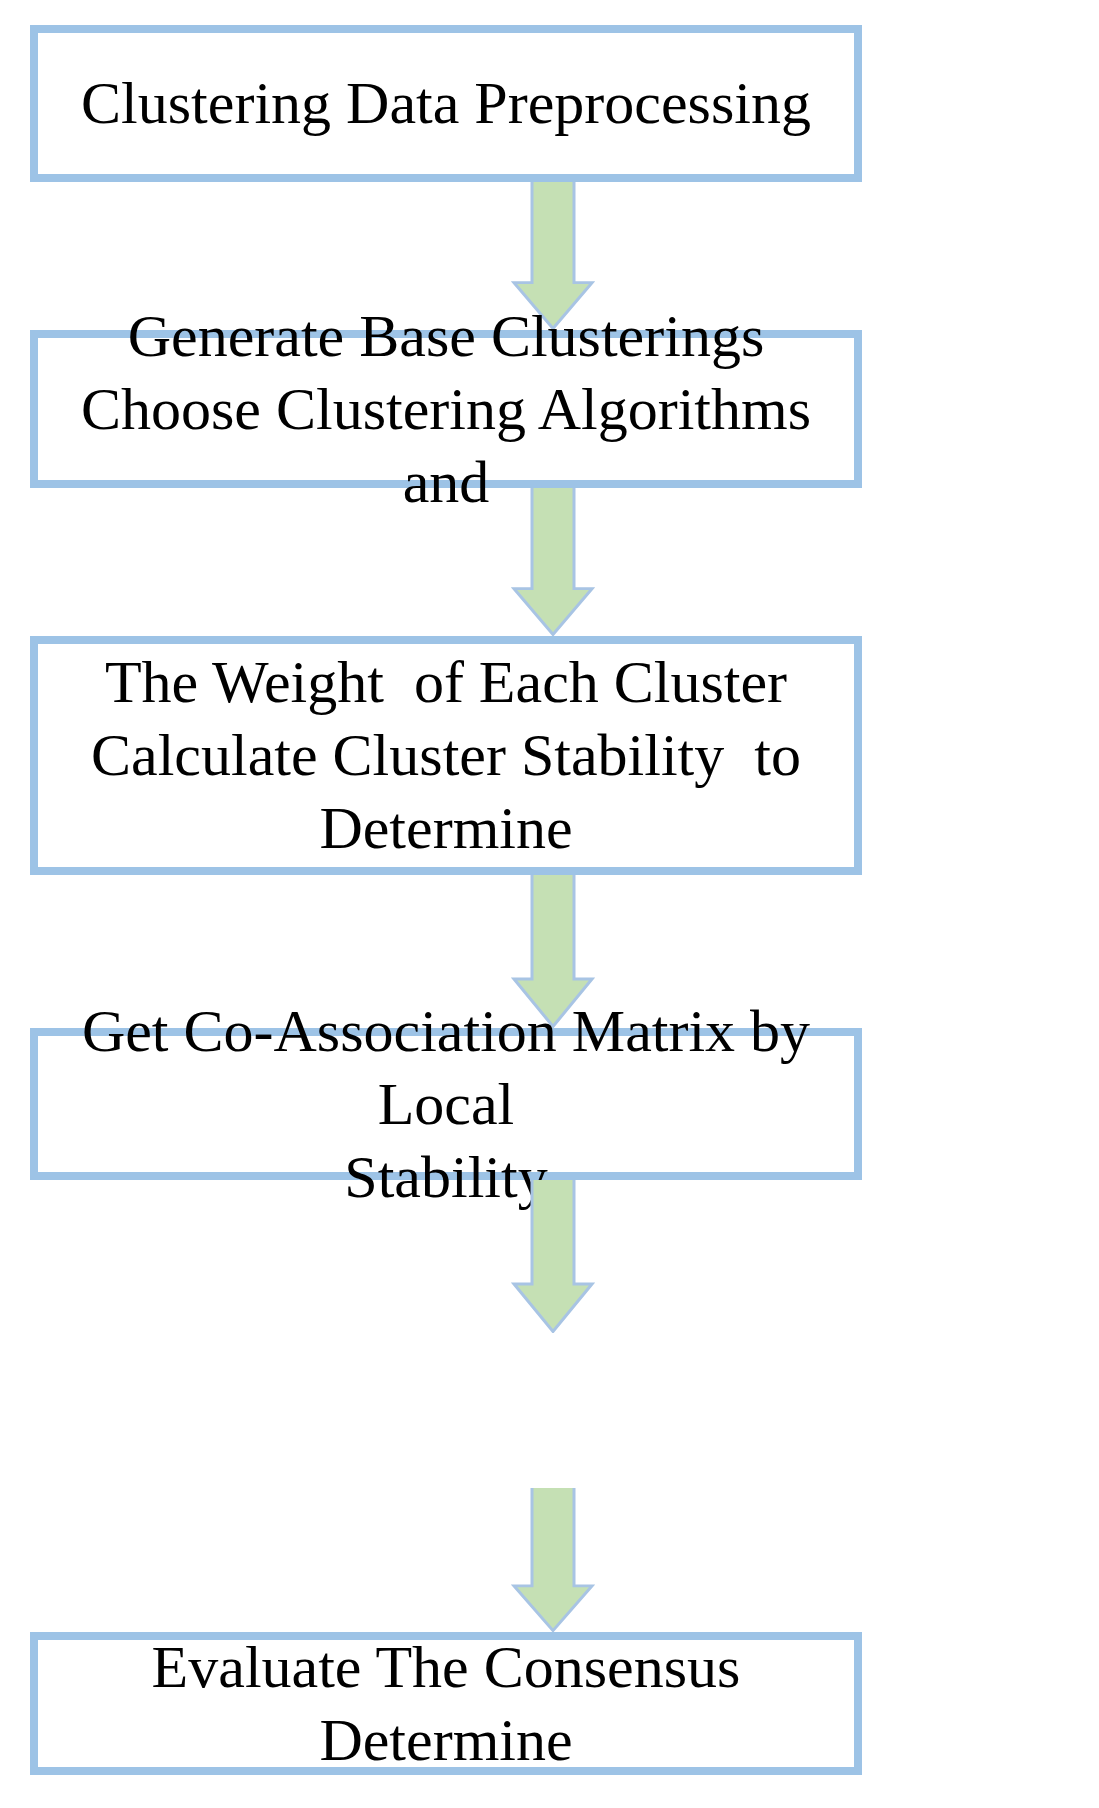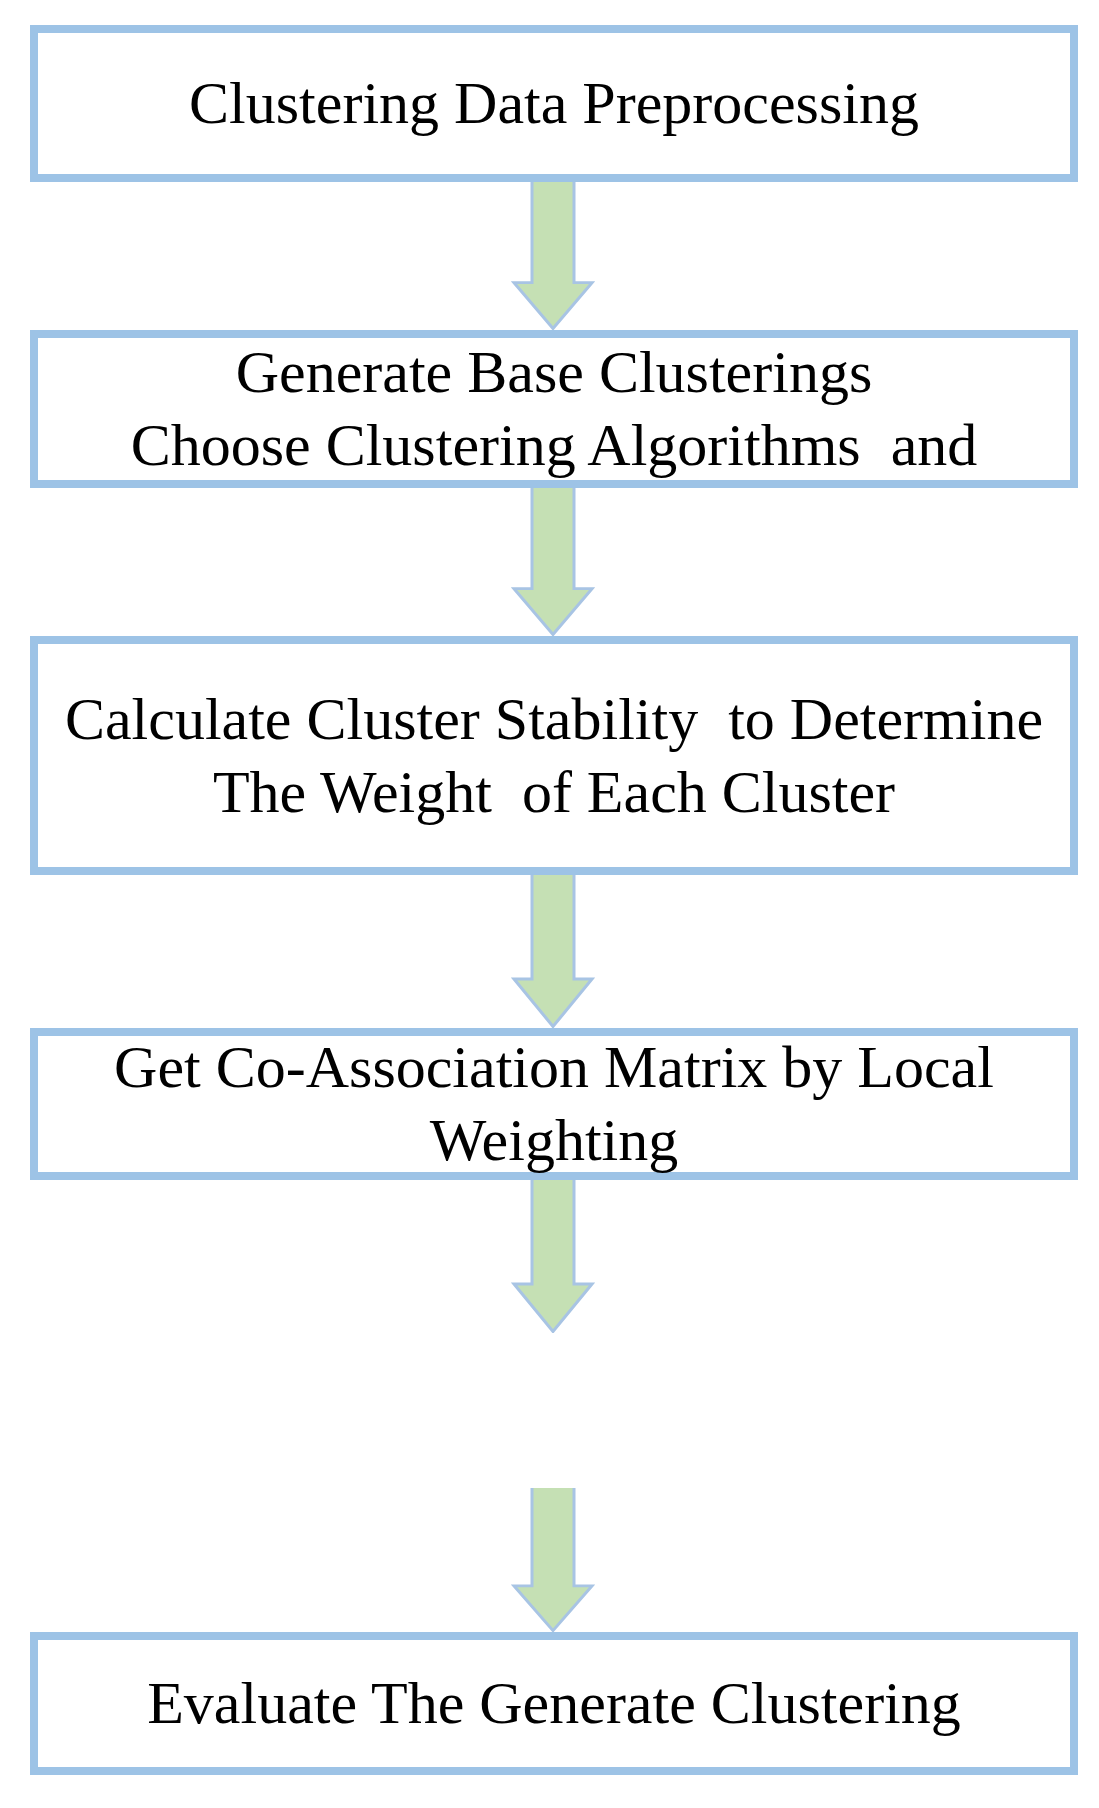--- a/index.html
+++ b/index.html
@@ -17,7 +17,7 @@
   .flow-box {
     position: absolute;
     left: 30px;
-    width: 1048px;
+    width: 832px;
     box-sizing: border-box;
     border: 8px solid var(--box-border, #9dc3e6);
     background: #ffffff;

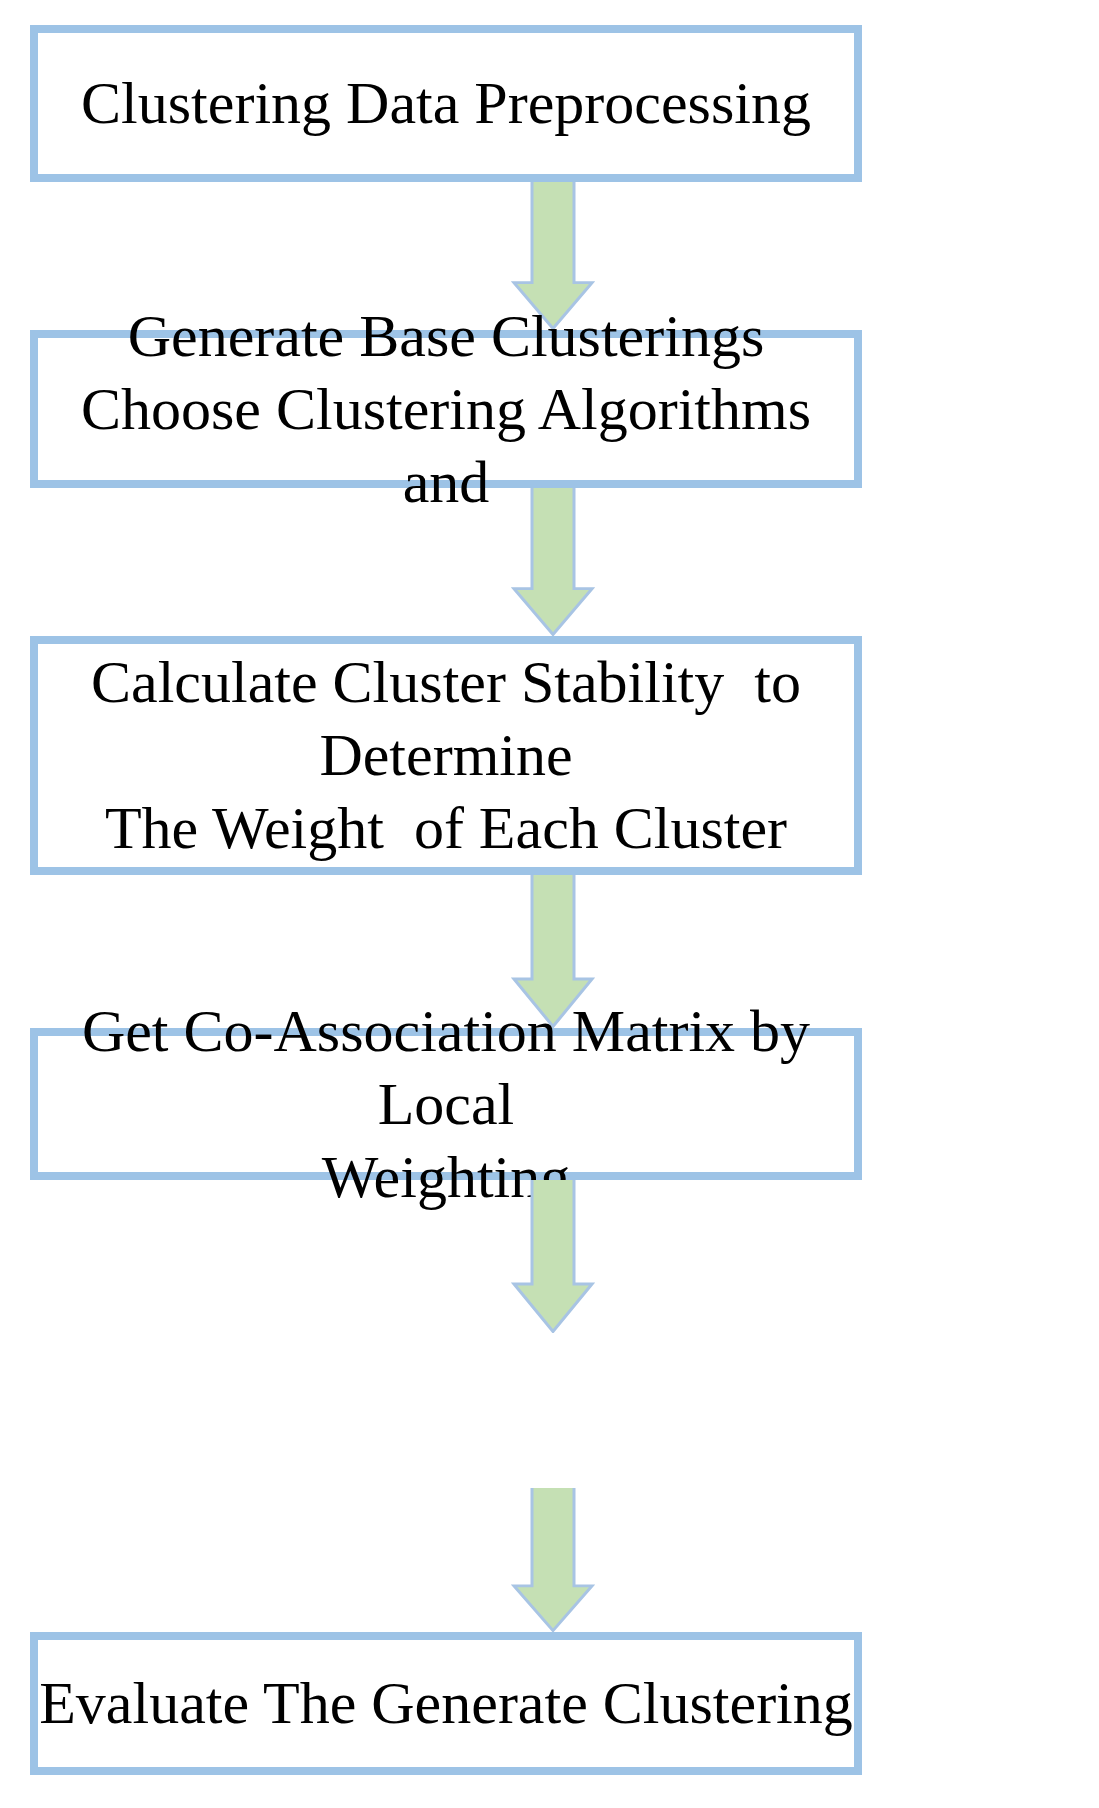--- a/index.html
+++ b/index.html
@@ -78,8 +78,8 @@
   </div>
 
   <div class="flow-box" style="top:636px;height:239px">
+    <div class="box-line">The Weight  of Each Cluster</div>
     <div class="box-line">Calculate Cluster Stability  to Determine</div>
-    <div class="box-line">The Weight  of Each Cluster</div>
   </div>
 
   <div class="flow-arrow" style="top:875px;height:153px">

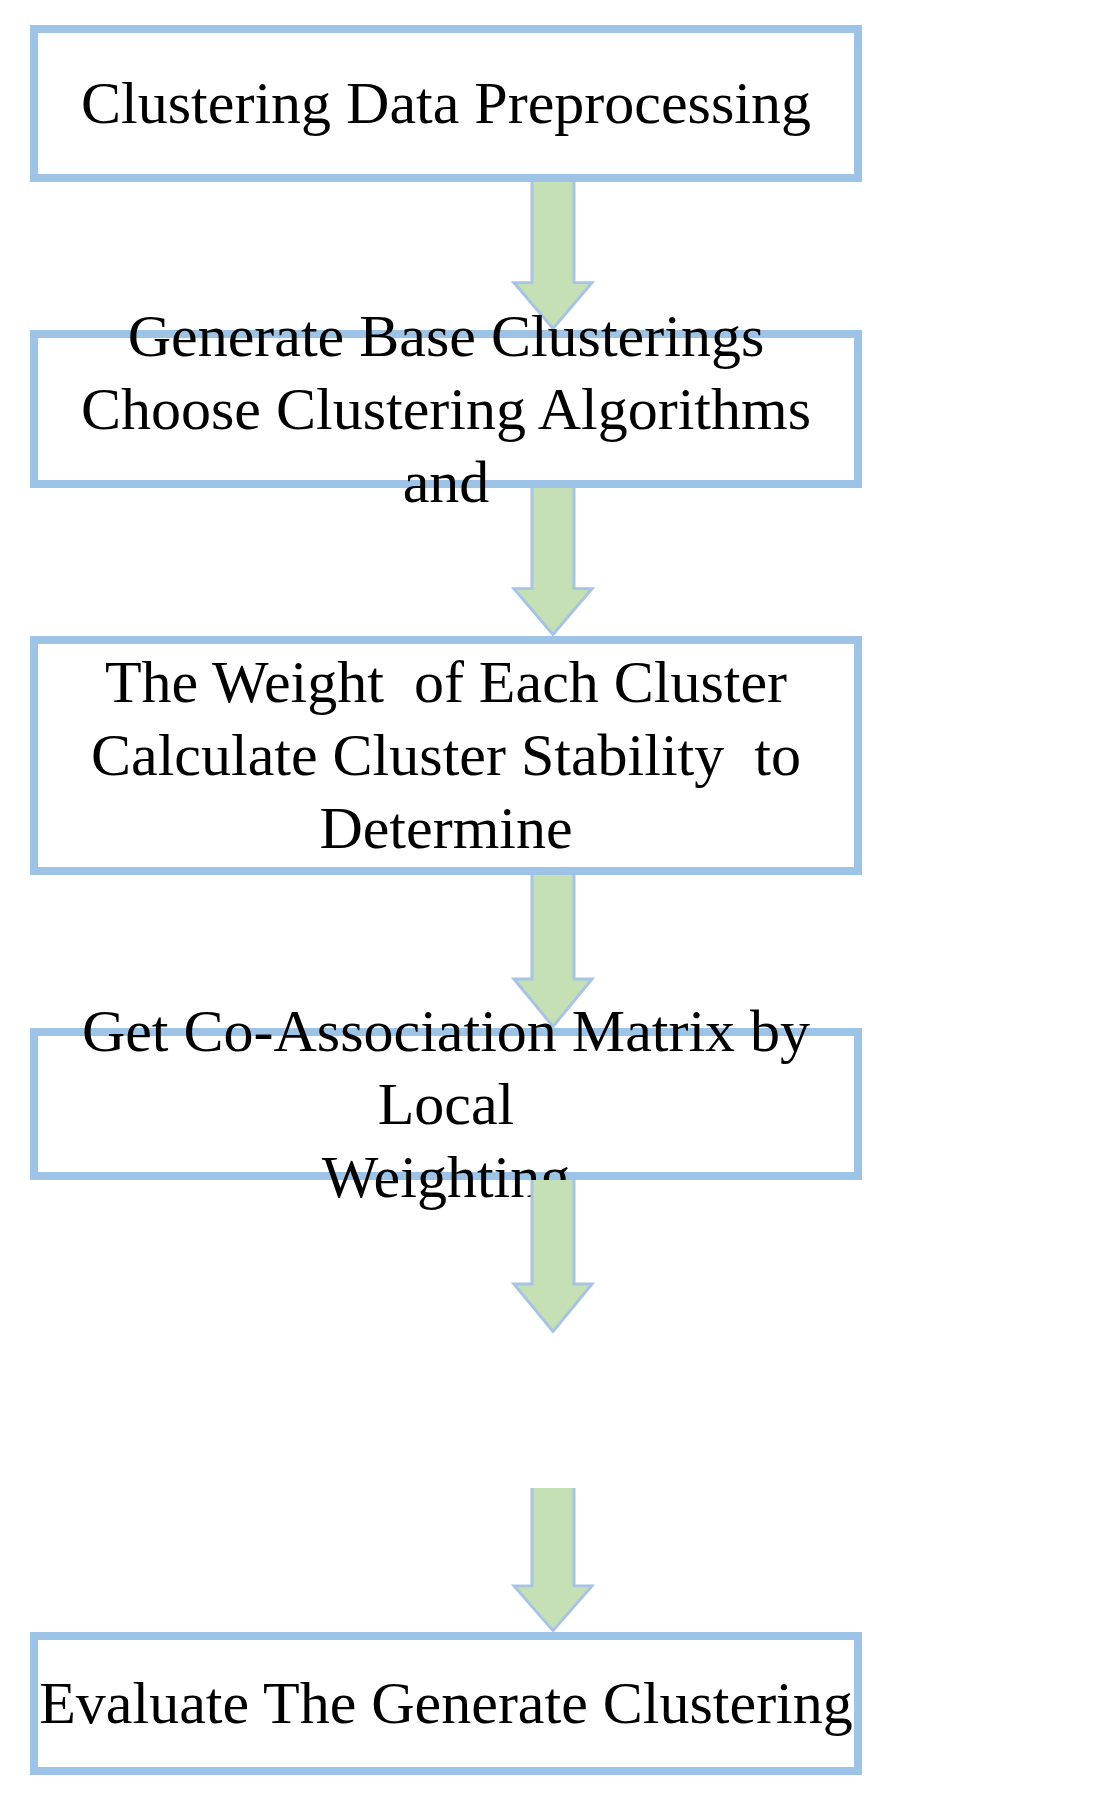--- a/index.html
+++ b/index.html
@@ -90,7 +90,7 @@
 
   <div class="flow-box" style="top:1028px;height:152px">
     <div class="box-line">Get Co-Association Matrix by Local</div>
-    <div class="box-line">Weighting</div>
+    <div class="box-line">Stability</div>
   </div>
 
   <div class="flow-arrow" style="top:1180px;height:153px">

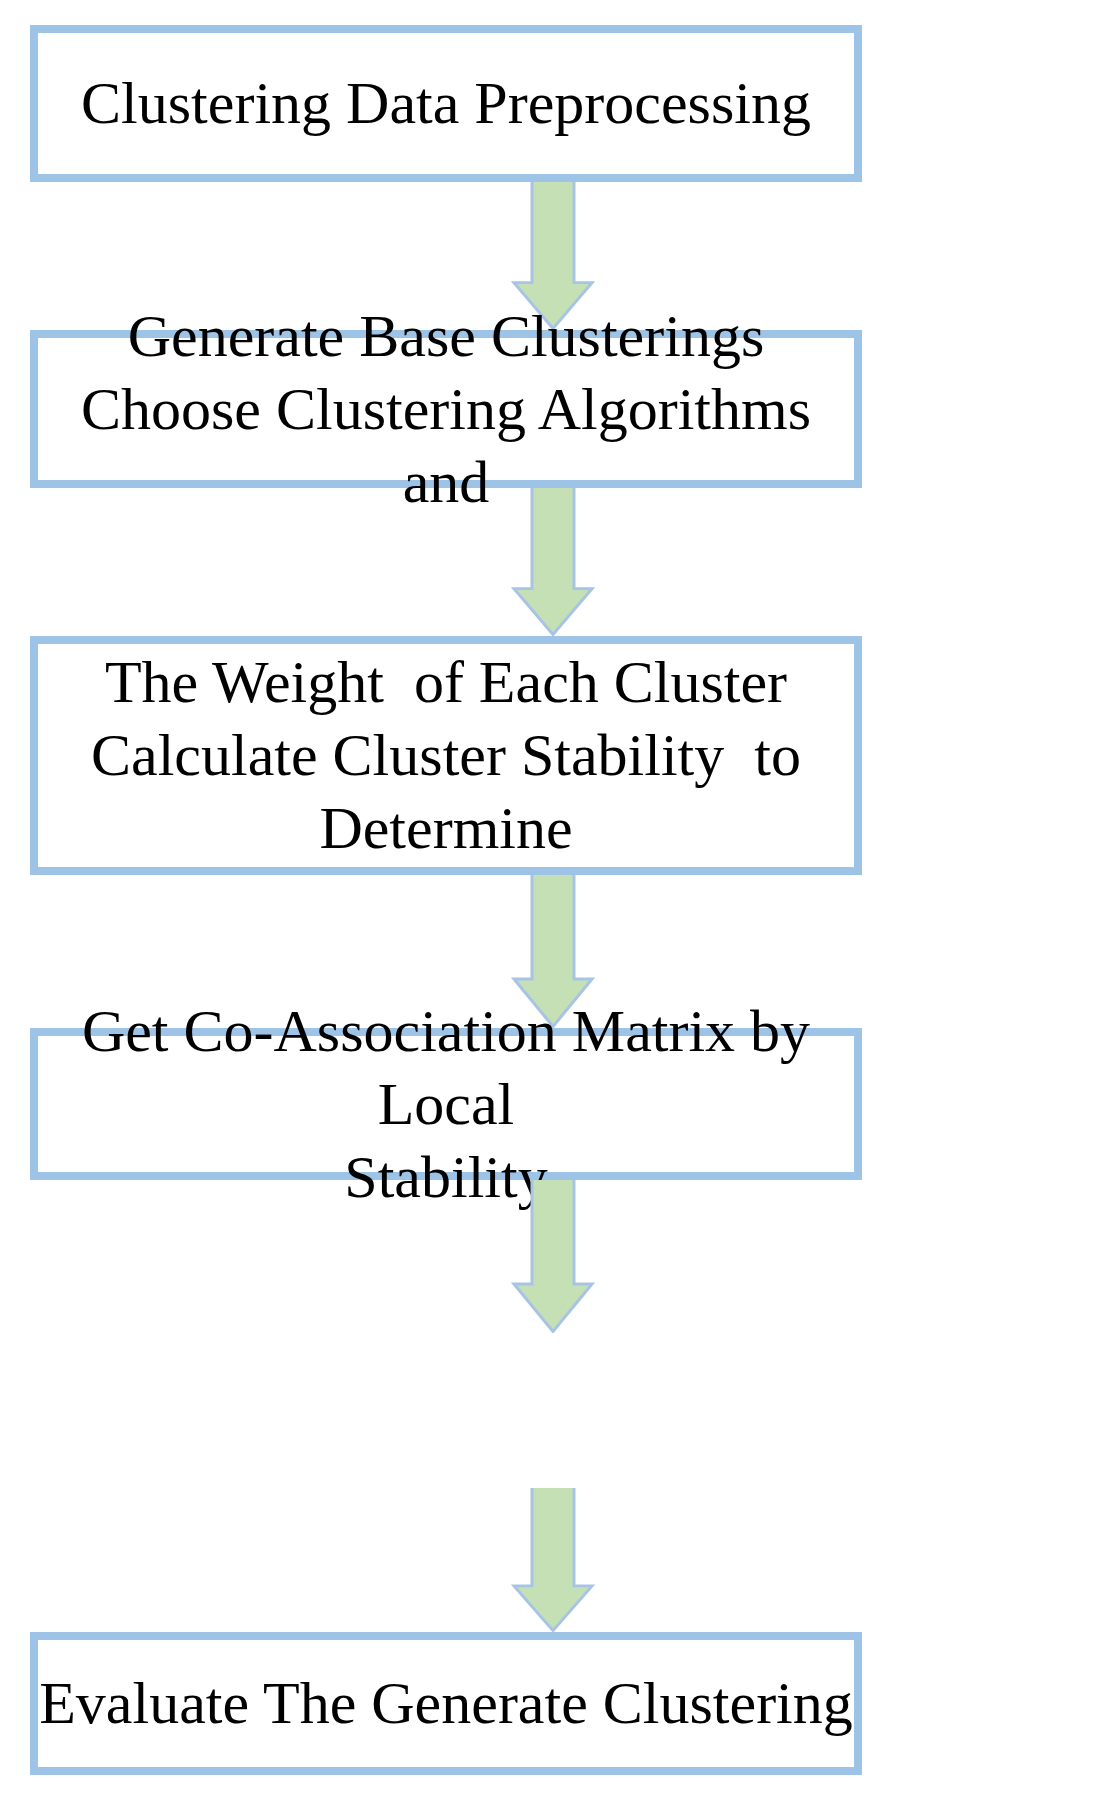--- a/index.html
+++ b/index.html
@@ -107,7 +107,7 @@
   </div>
 
   <div class="flow-box" style="top:1632px;height:143px">
-    <div class="box-line">Evaluate The Generate Clustering</div>
+    <div class="box-line">Evaluate The Consensus Determine</div>
   </div>
 
 </div>

